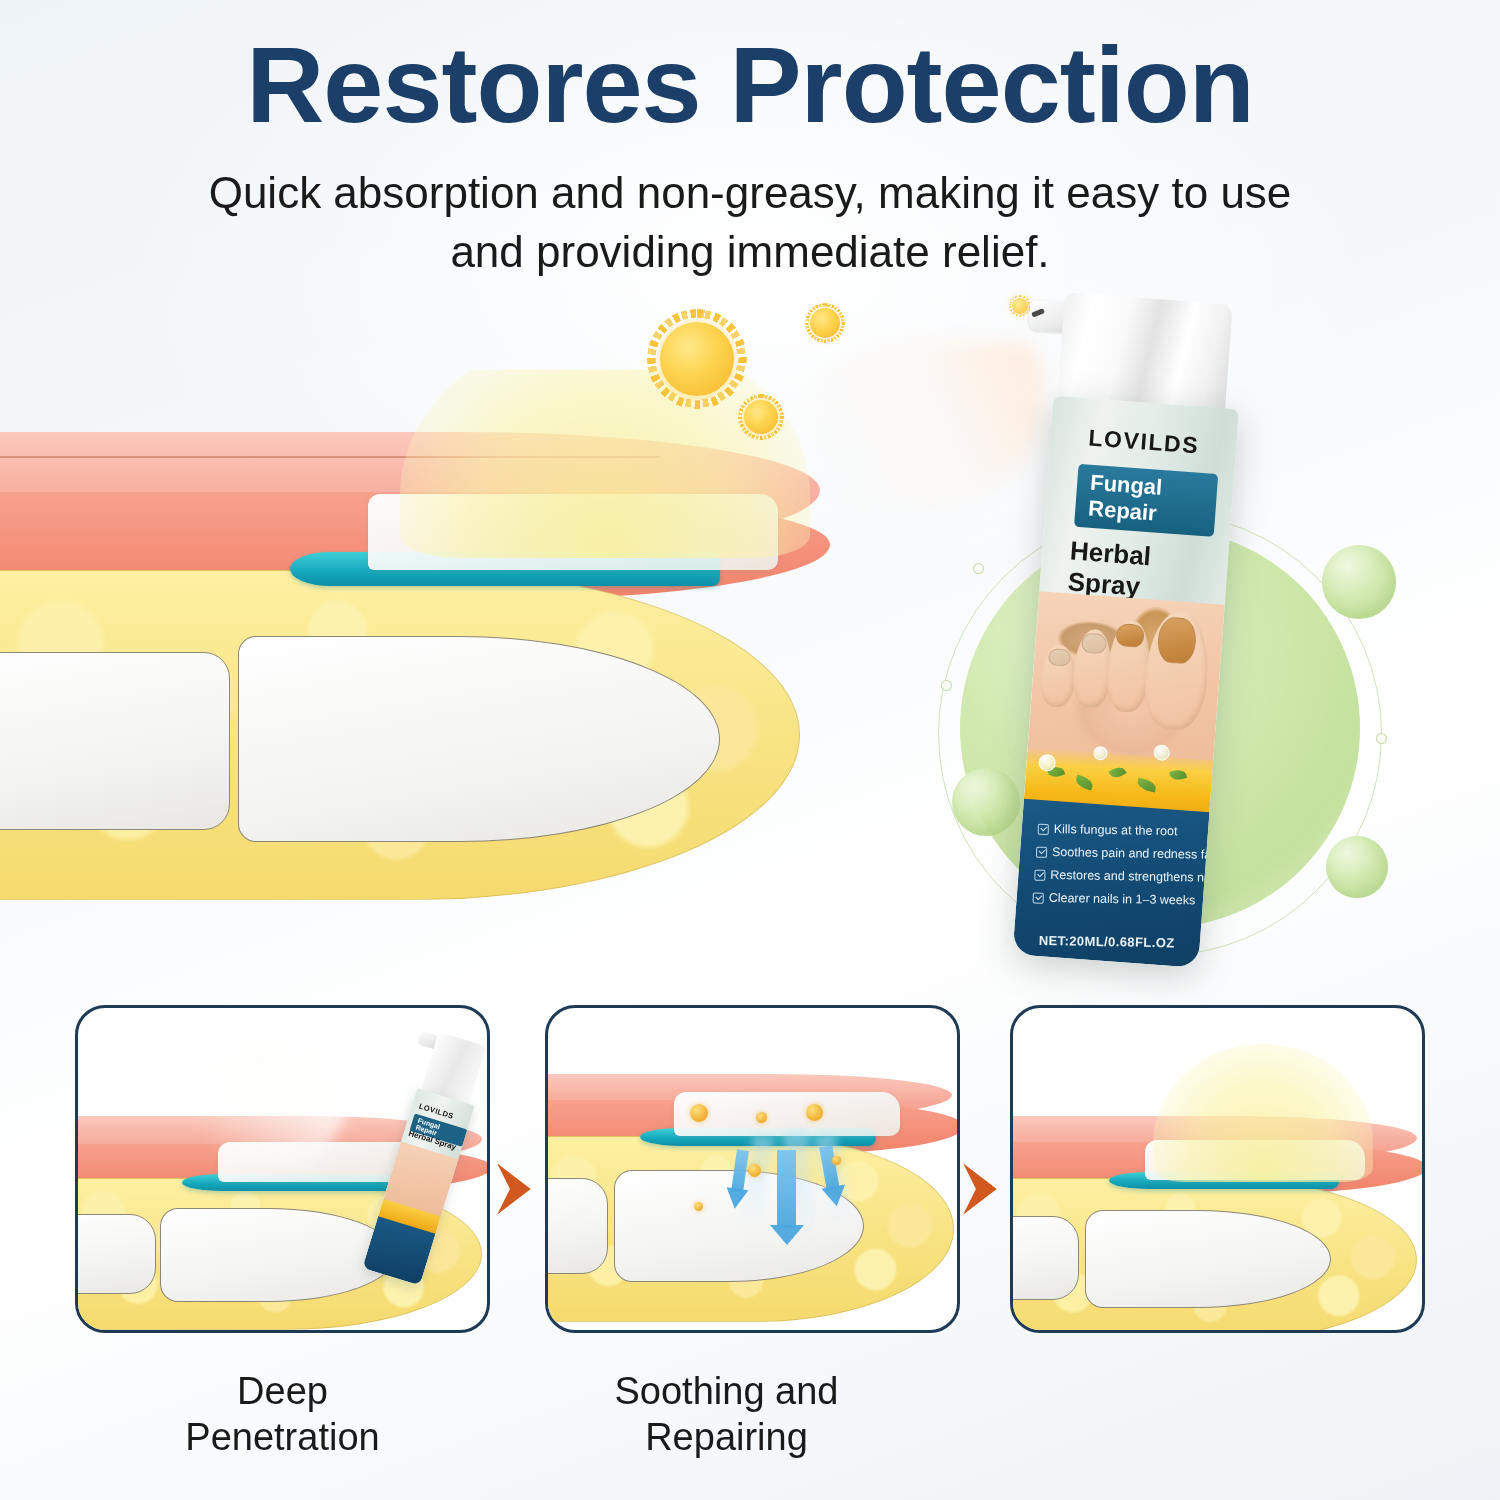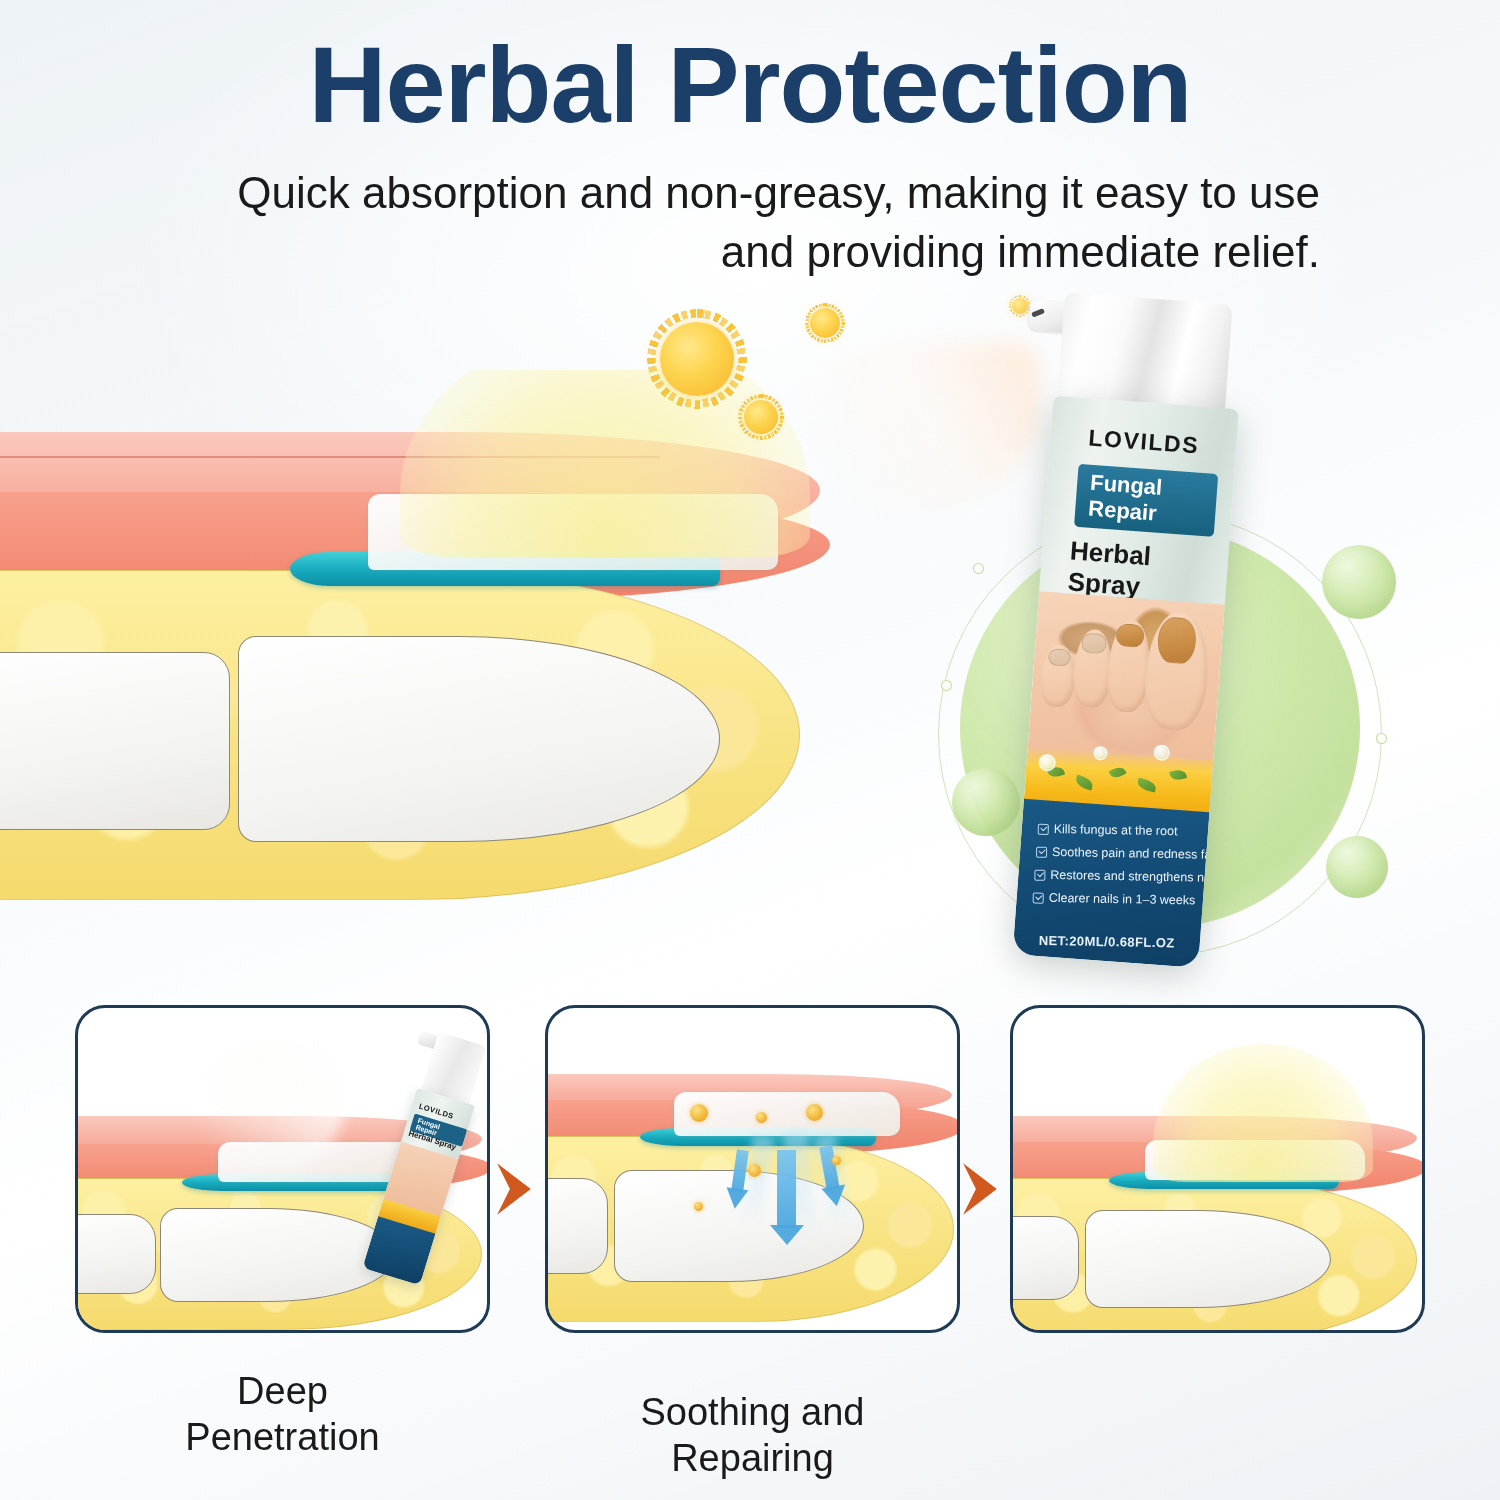--- a/index.html
+++ b/index.html
@@ -501,7 +501,7 @@
 <body>
 
 <div id="header">
-  <div id="page-title">Herbal Protection</div>
+  <div id="page-title">Restores Protection</div>
   <div id="subtitle">Quick absorption and non-greasy, making it easy to use and providing immediate relief.</div>
 </div>
 

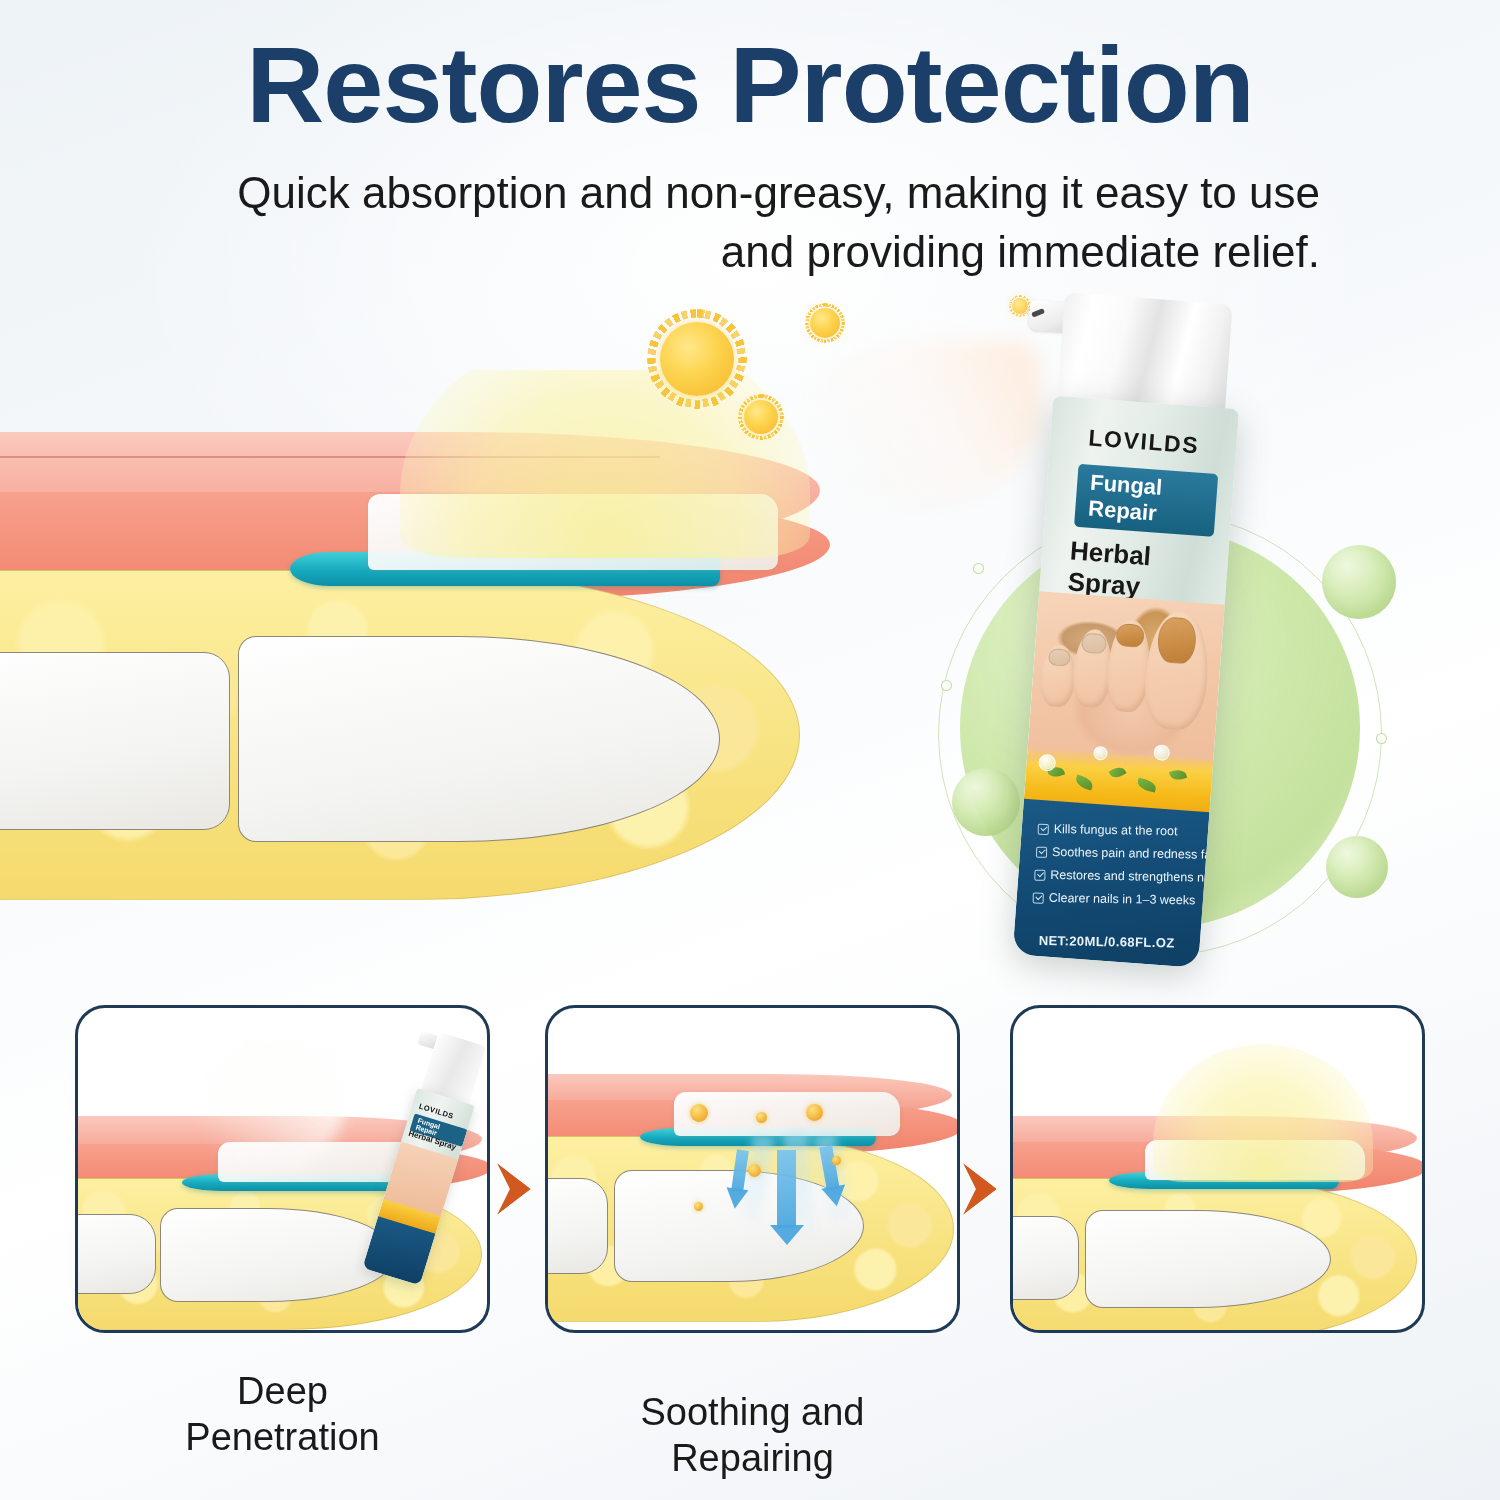--- a/index.html
+++ b/index.html
@@ -43,7 +43,6 @@
     font-weight: 400;
     color: #1a1a1a;
     line-height: 1.32;
-    text-align: right;
   }
 
   

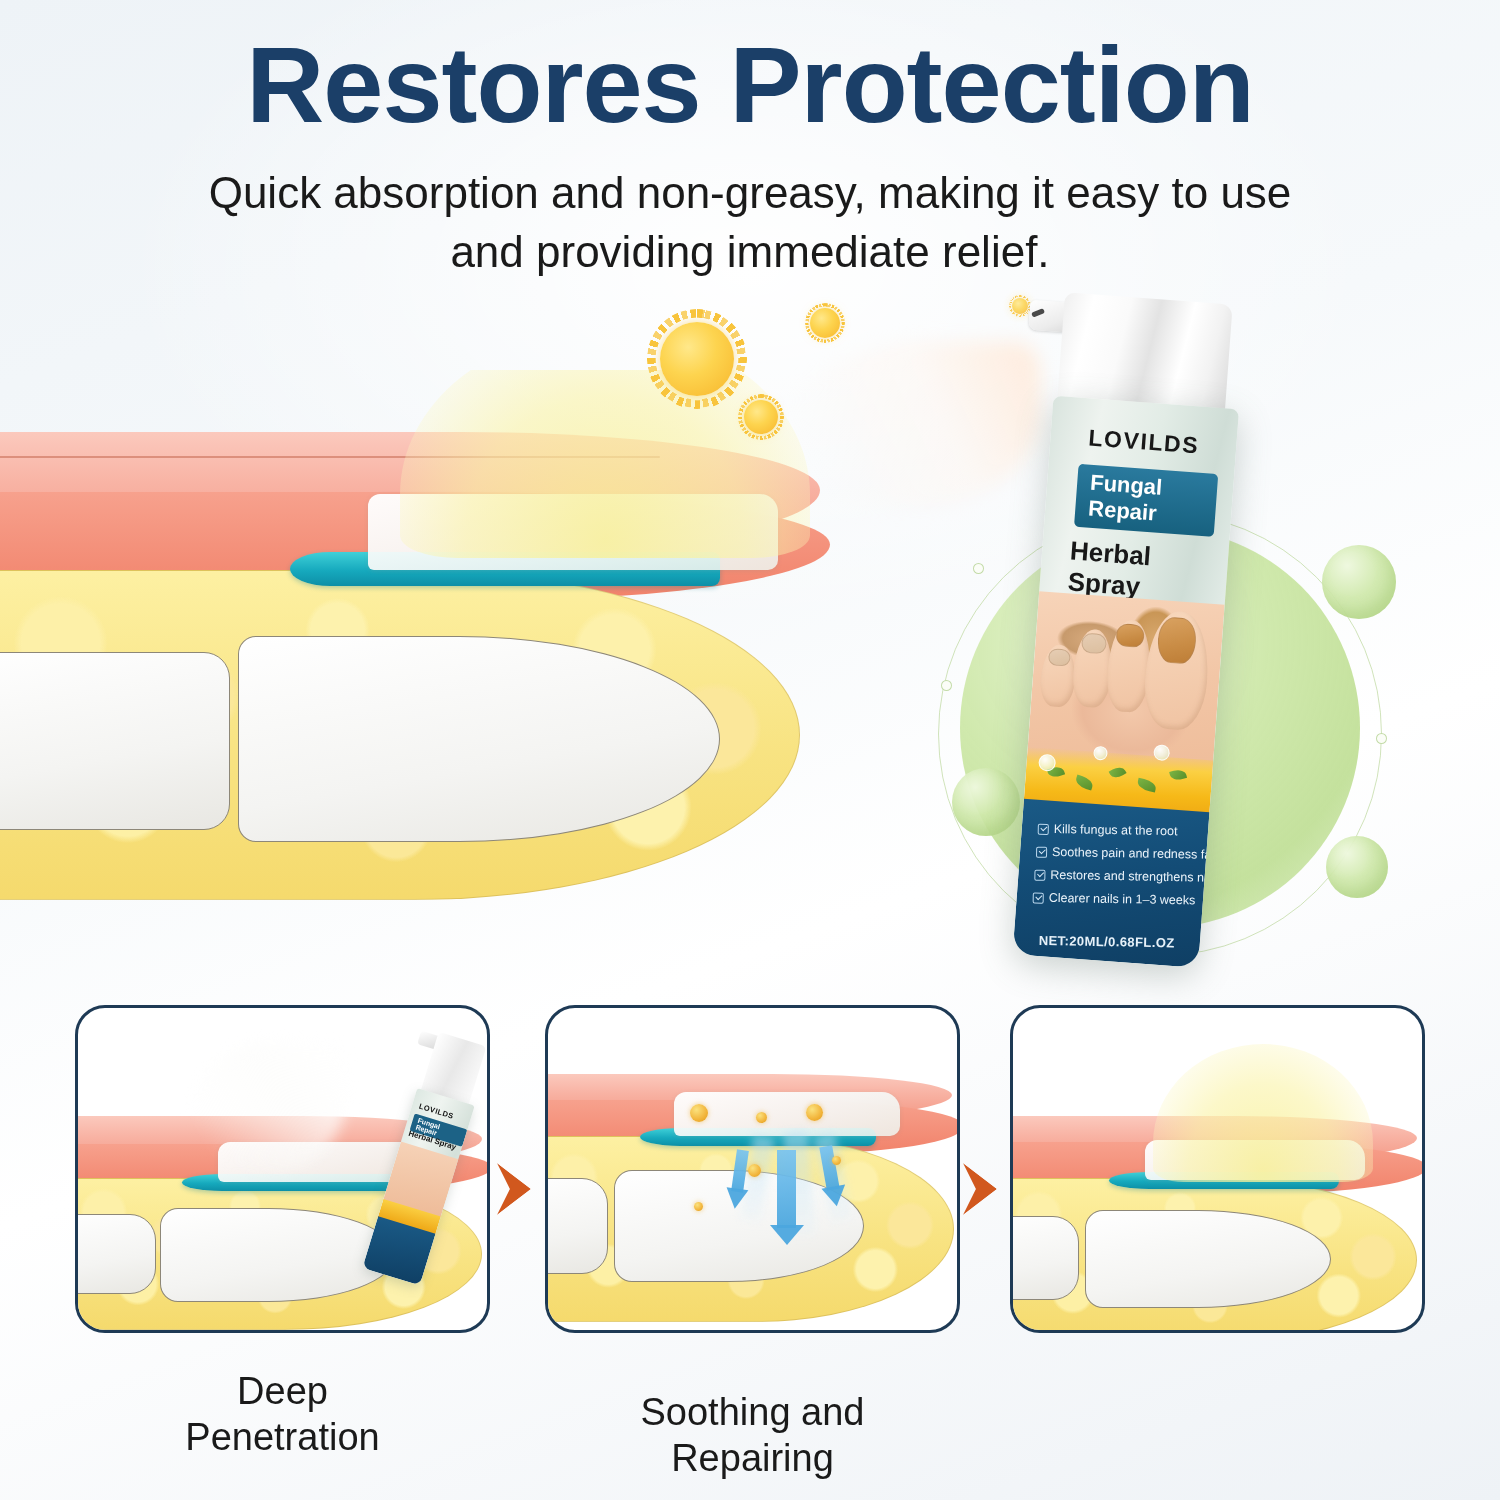--- a/index.html
+++ b/index.html
@@ -379,7 +379,7 @@
     line-height: 1.22;
   }
   #caption-1 { left: 75px; }
-  #caption-2 { left: 545px; margin-top: 21px; }
+  #caption-2 { left: 519px; }
   #caption-3 { left: 1000px; width: 435px; }
 
   

